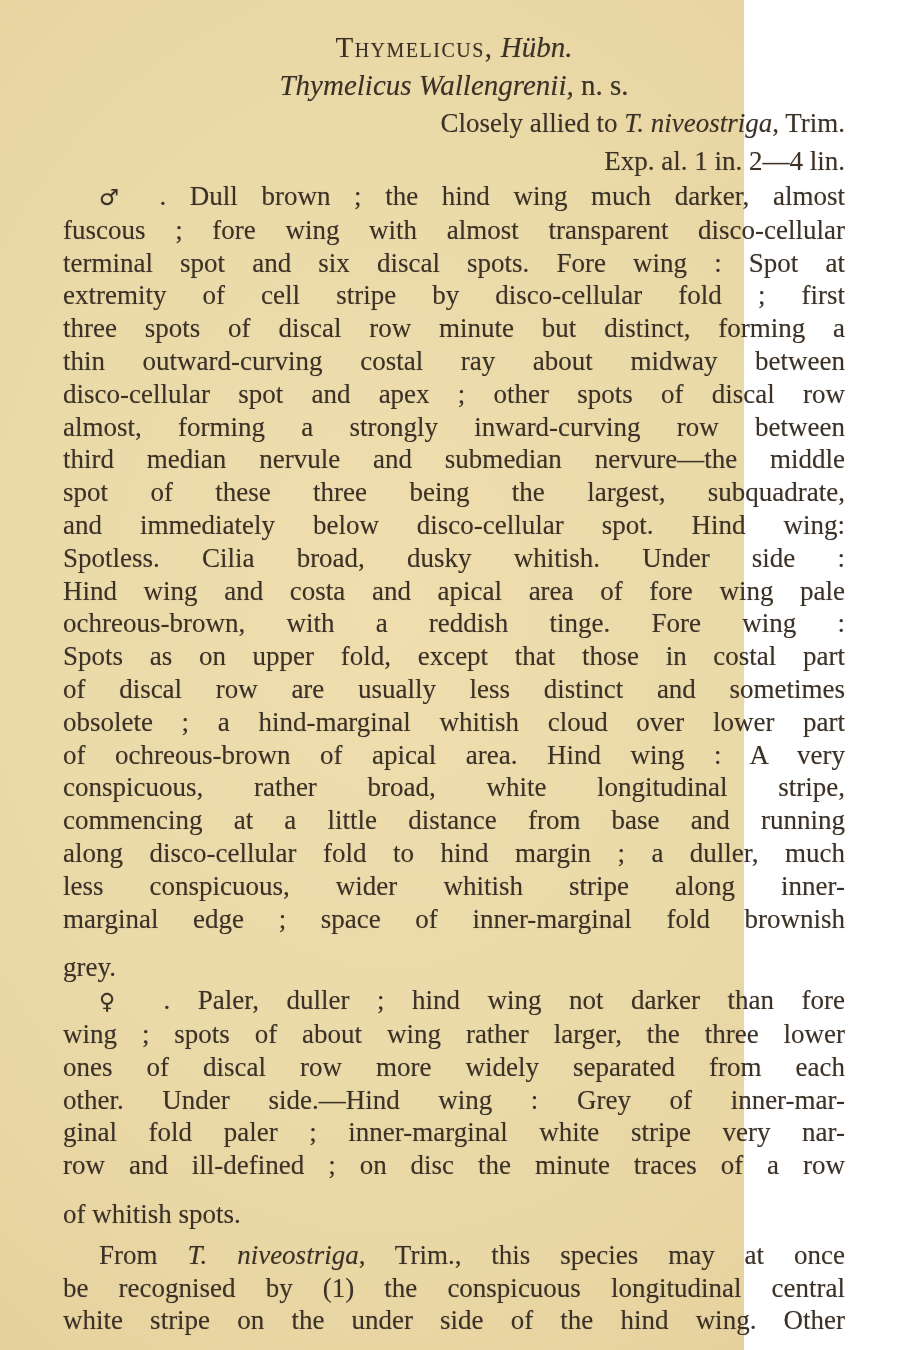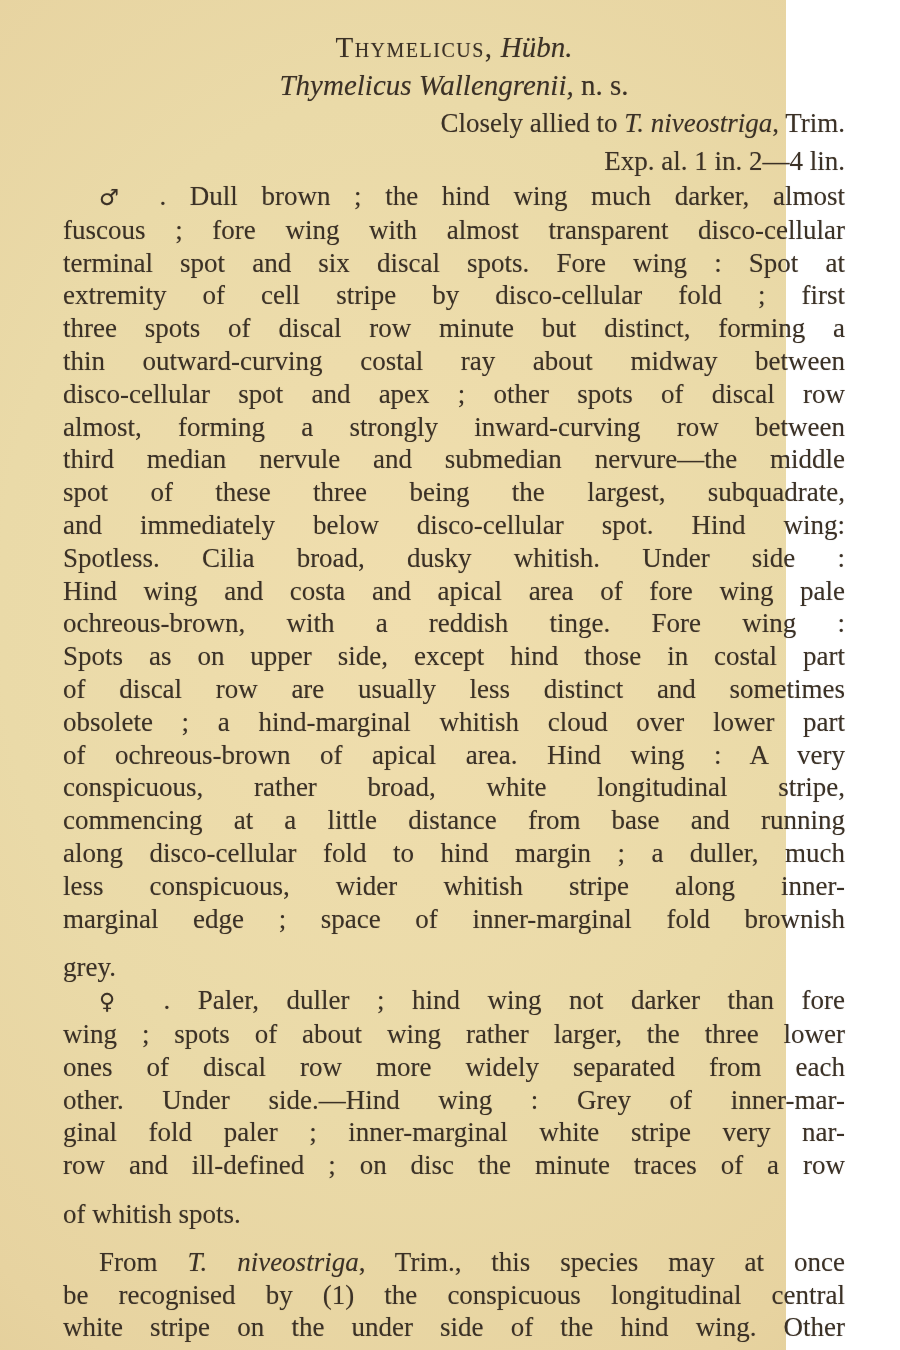--- a/index.html
+++ b/index.html
@@ -13,7 +13,6 @@
         #f0deae 0%, #eadaa8 40%, #e7d3a0 65%, #ddc892 88%, #d2bc83 100%);
     font-family:"Liberation Serif","DejaVu Serif",serif;
     color:var(--ink,#3b3126);
-    padding-left:42px;
   }
 
   .textblock{

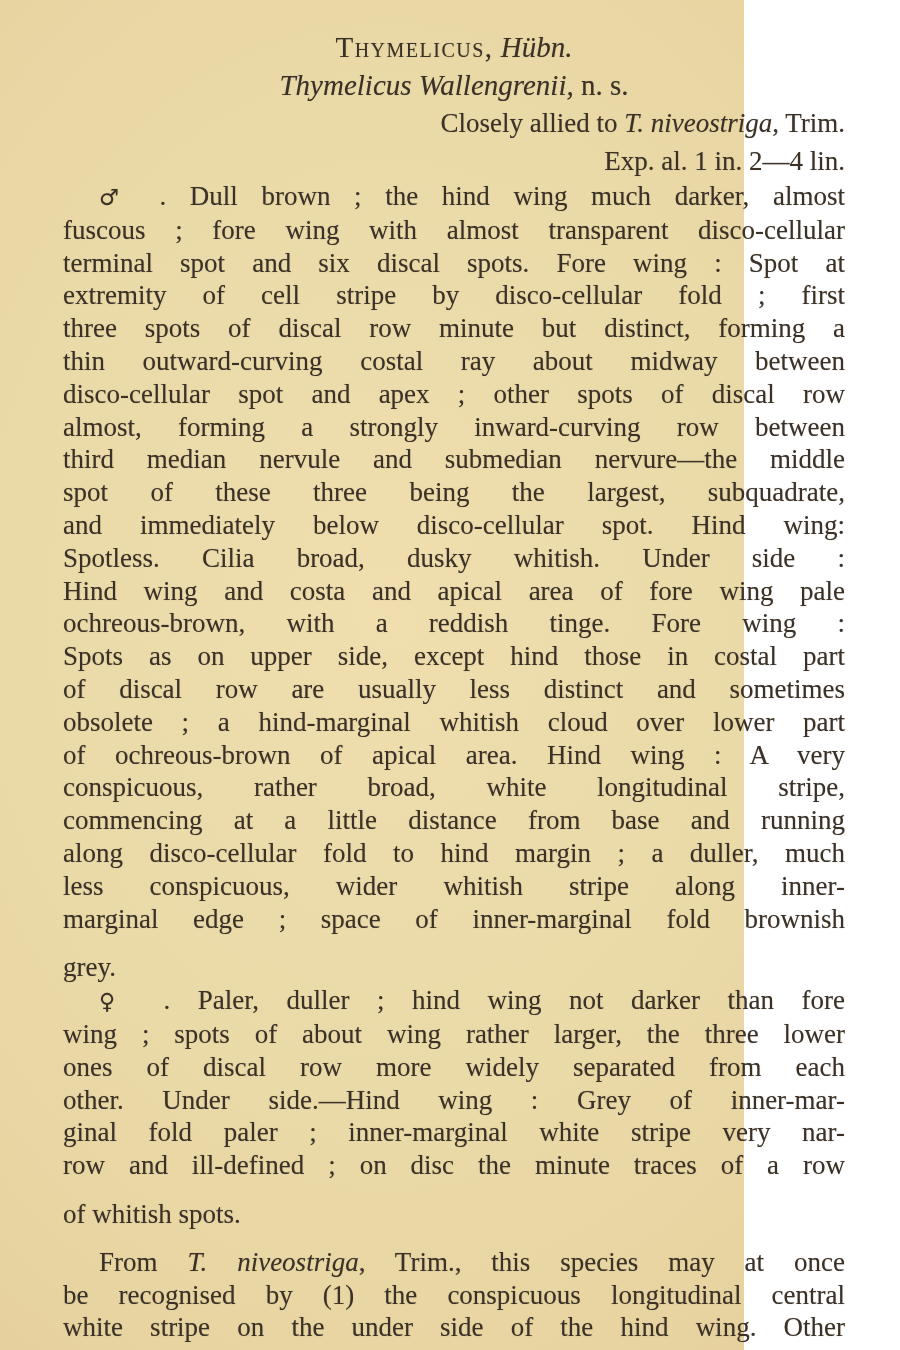--- a/index.html
+++ b/index.html
@@ -74,7 +74,7 @@
           <div class="line j"><span class="s-r">Spotless.  Cilia broad, dusky whitish.  Under side :</span></div>
           <div class="line j"><span class="s-r">Hind wing and costa and apical area of fore wing pale</span></div>
           <div class="line j"><span class="s-r">ochreous-brown, with a reddish tinge.  Fore wing :</span></div>
-          <div class="line j"><span class="s-r">Spots as on upper side, except hind those in costal part</span></div>
+          <div class="line j"><span class="s-r">Spots as on upper fold, except that those in costal part</span></div>
           <div class="line j"><span class="s-r">of discal row are usually less distinct and sometimes</span></div>
           <div class="line j"><span class="s-r">obsolete ; a hind-marginal whitish cloud over lower part</span></div>
           <div class="line j"><span class="s-r">of ochreous-brown of apical area.  Hind wing : A very</span></div>

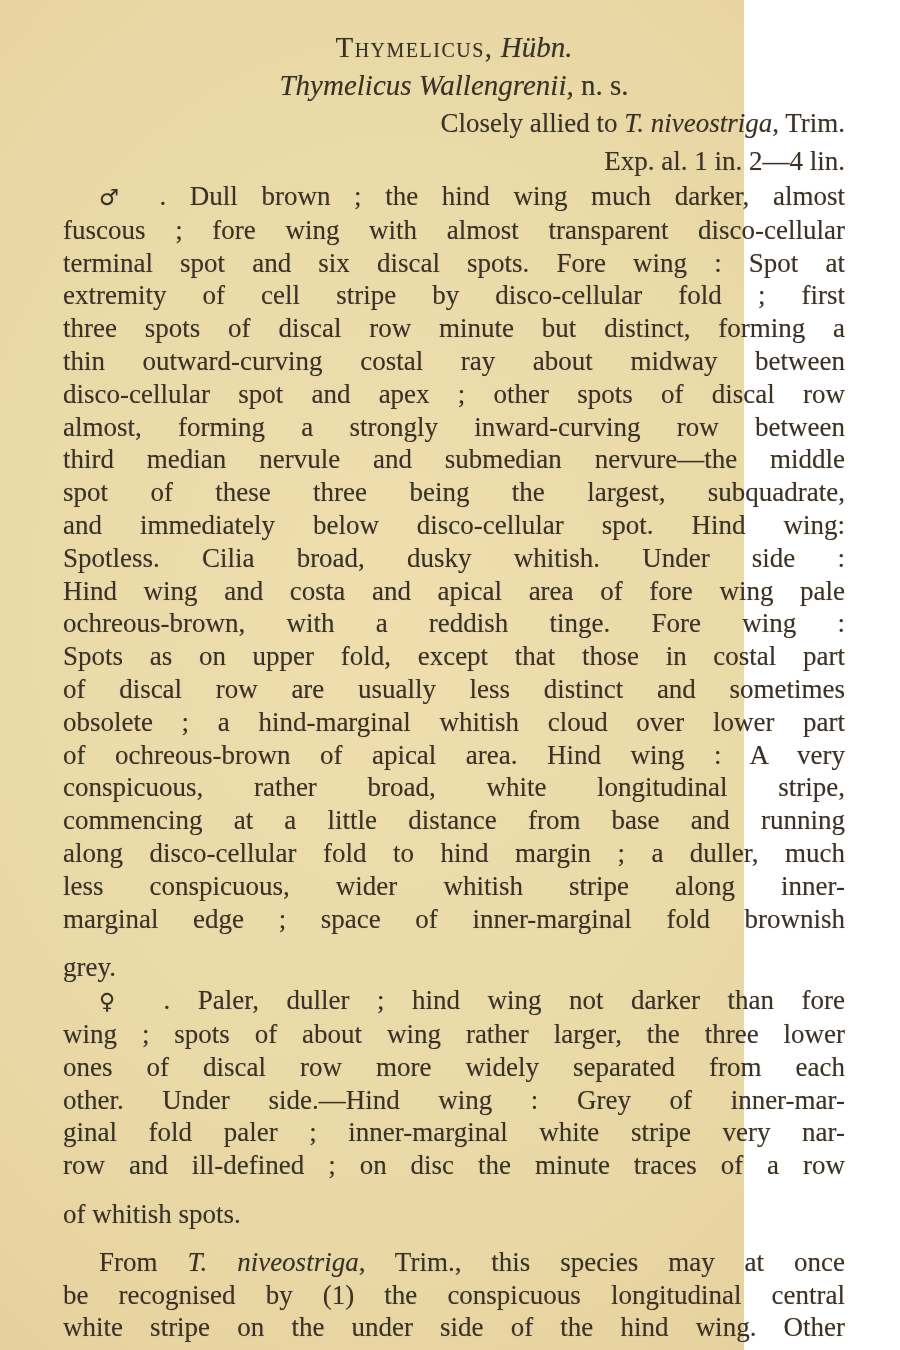--- a/index.html
+++ b/index.html
@@ -94,7 +94,7 @@
           <div class="line j"><span class="s-r">row and ill-defined ; on disc the minute traces of a row</span></div>
           <div class="line l"><span class="s-r">of whitish spots.</span></div>
         </div>
-        <div class="para" style="margin-top: 15px;">
+        <div class="para" style="margin-top: 8px;">
           <div class="line j ind"><span class="s-r">From </span><span class="s-i">T. niveostriga</span><span class="s-r">, Trim., this species may at once</span></div>
           <div class="line j"><span class="s-r">be recognised by (1) the conspicuous longitudinal central</span></div>
           <div class="line j"><span class="s-r">white stripe on the under side of the hind wing.  Other</span></div>

